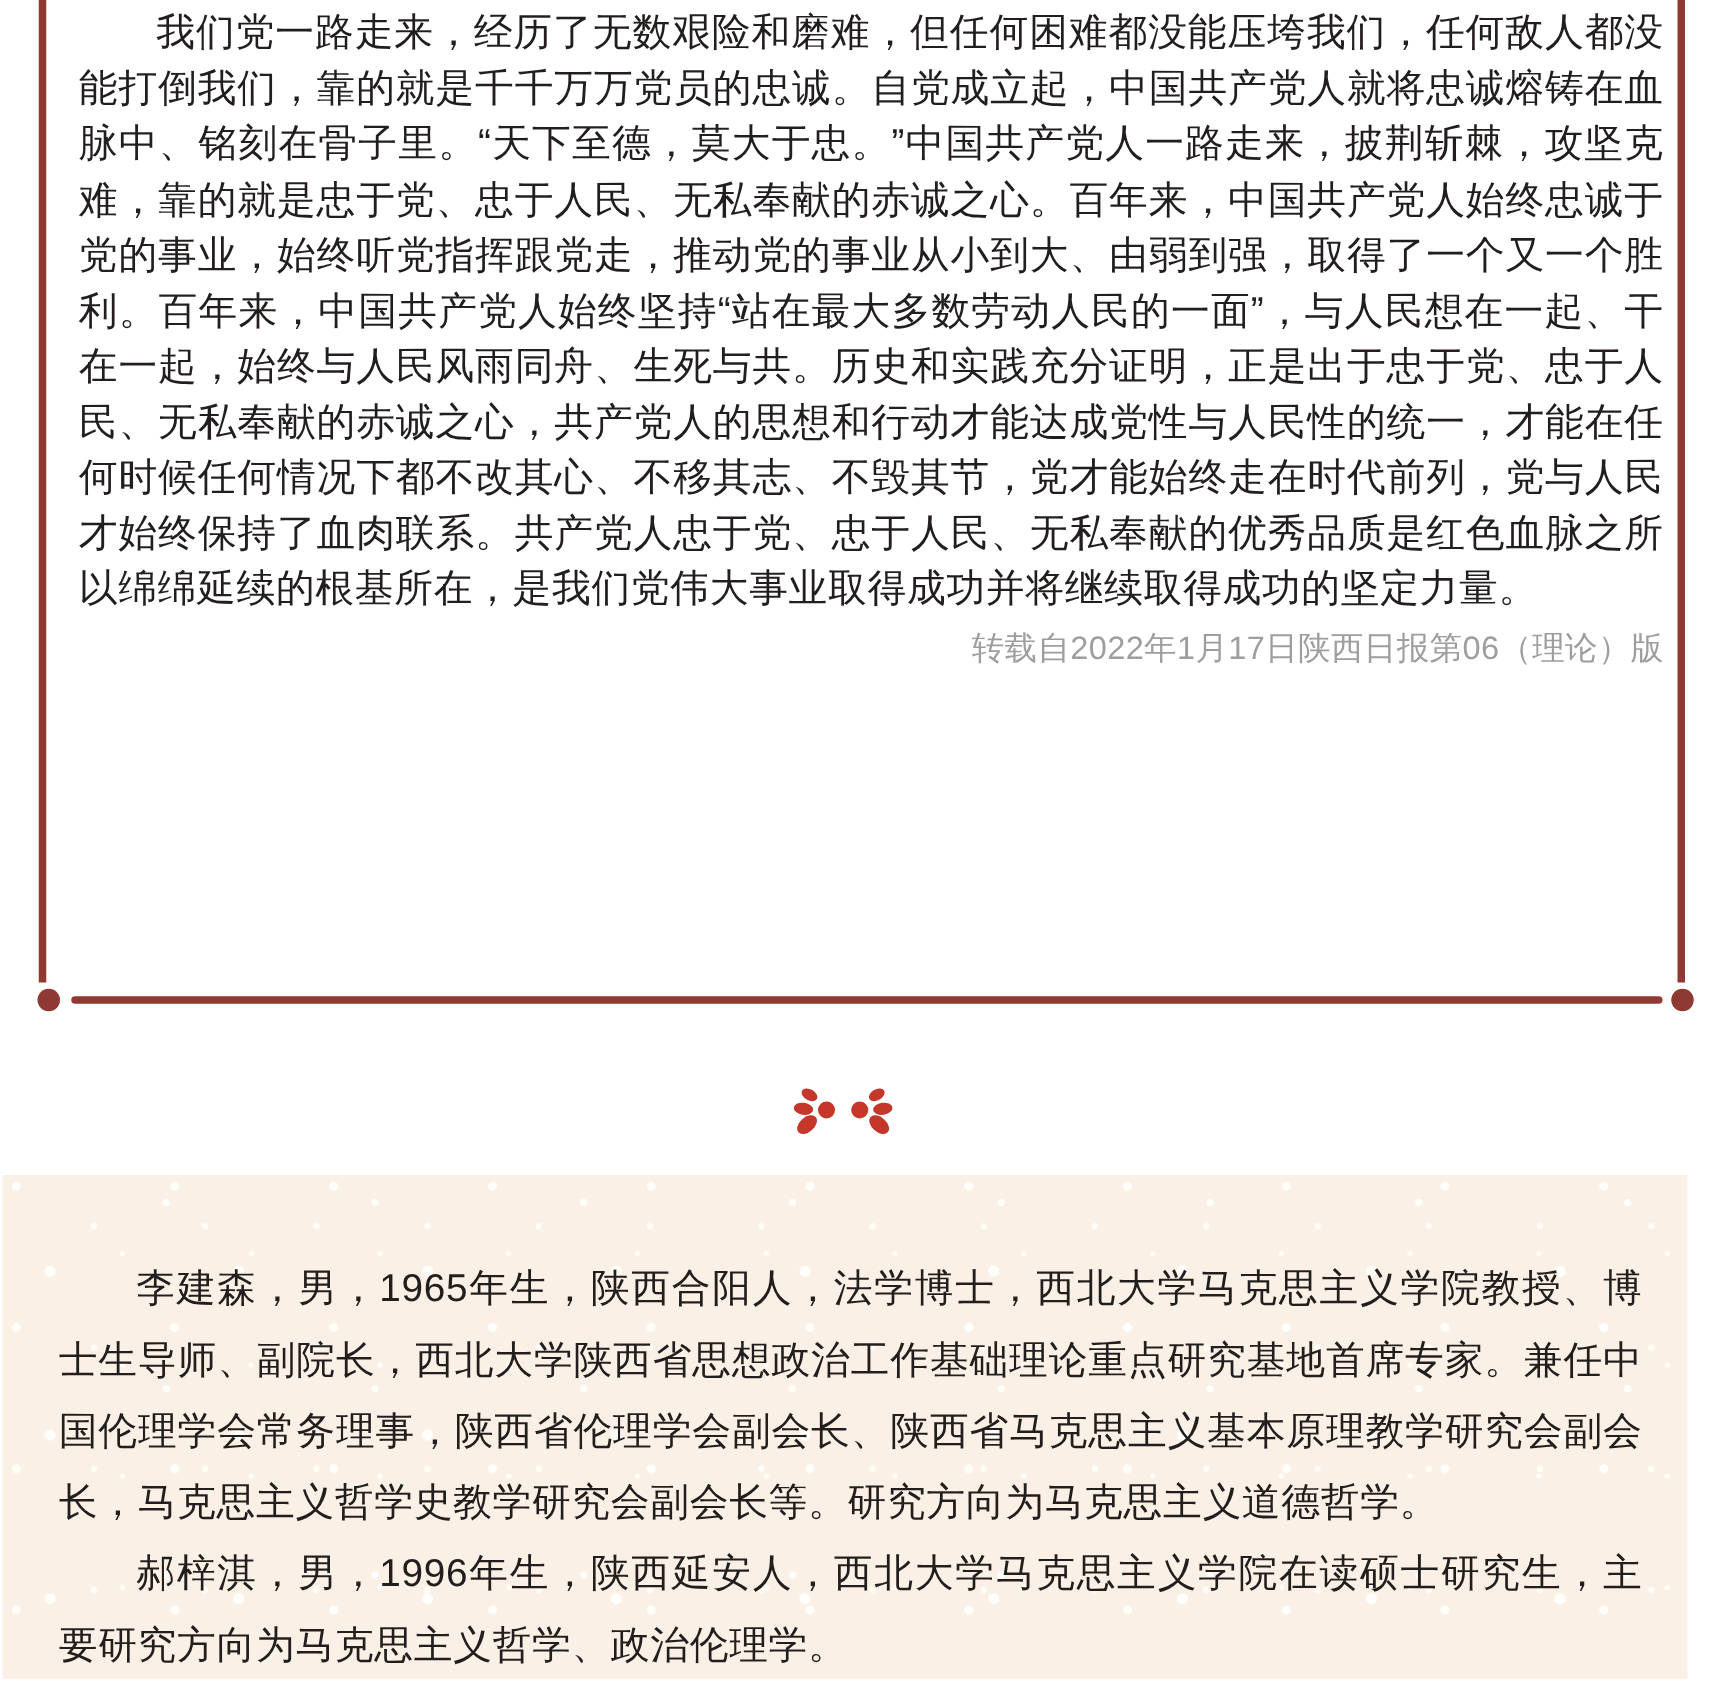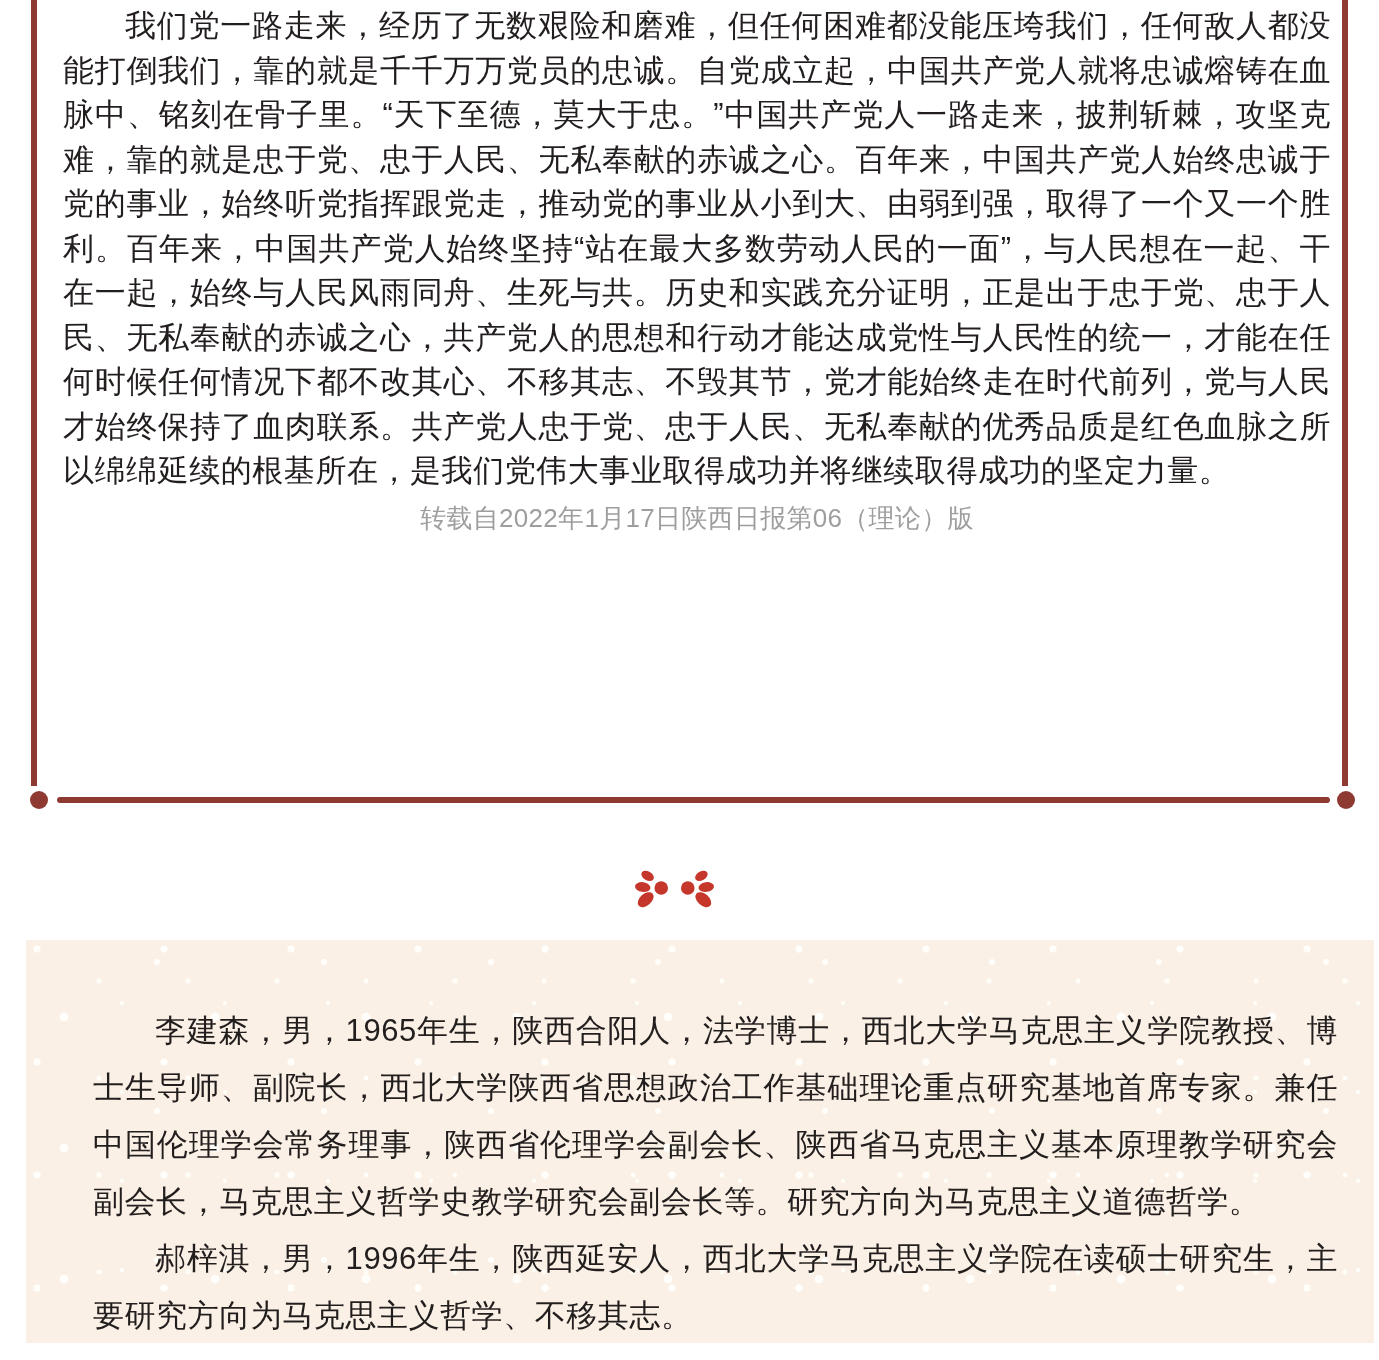--- a/index.html
+++ b/index.html
@@ -29,7 +29,7 @@
   .article-text p.citation{
     margin-top:8px;
     font-size:26px;line-height:32px;letter-spacing:0.3px;
-    text-indent:0;text-align:center;
+    text-indent:0;text-align:right;
     color:var(--citation_gray,#9e9e9e);
   }
   

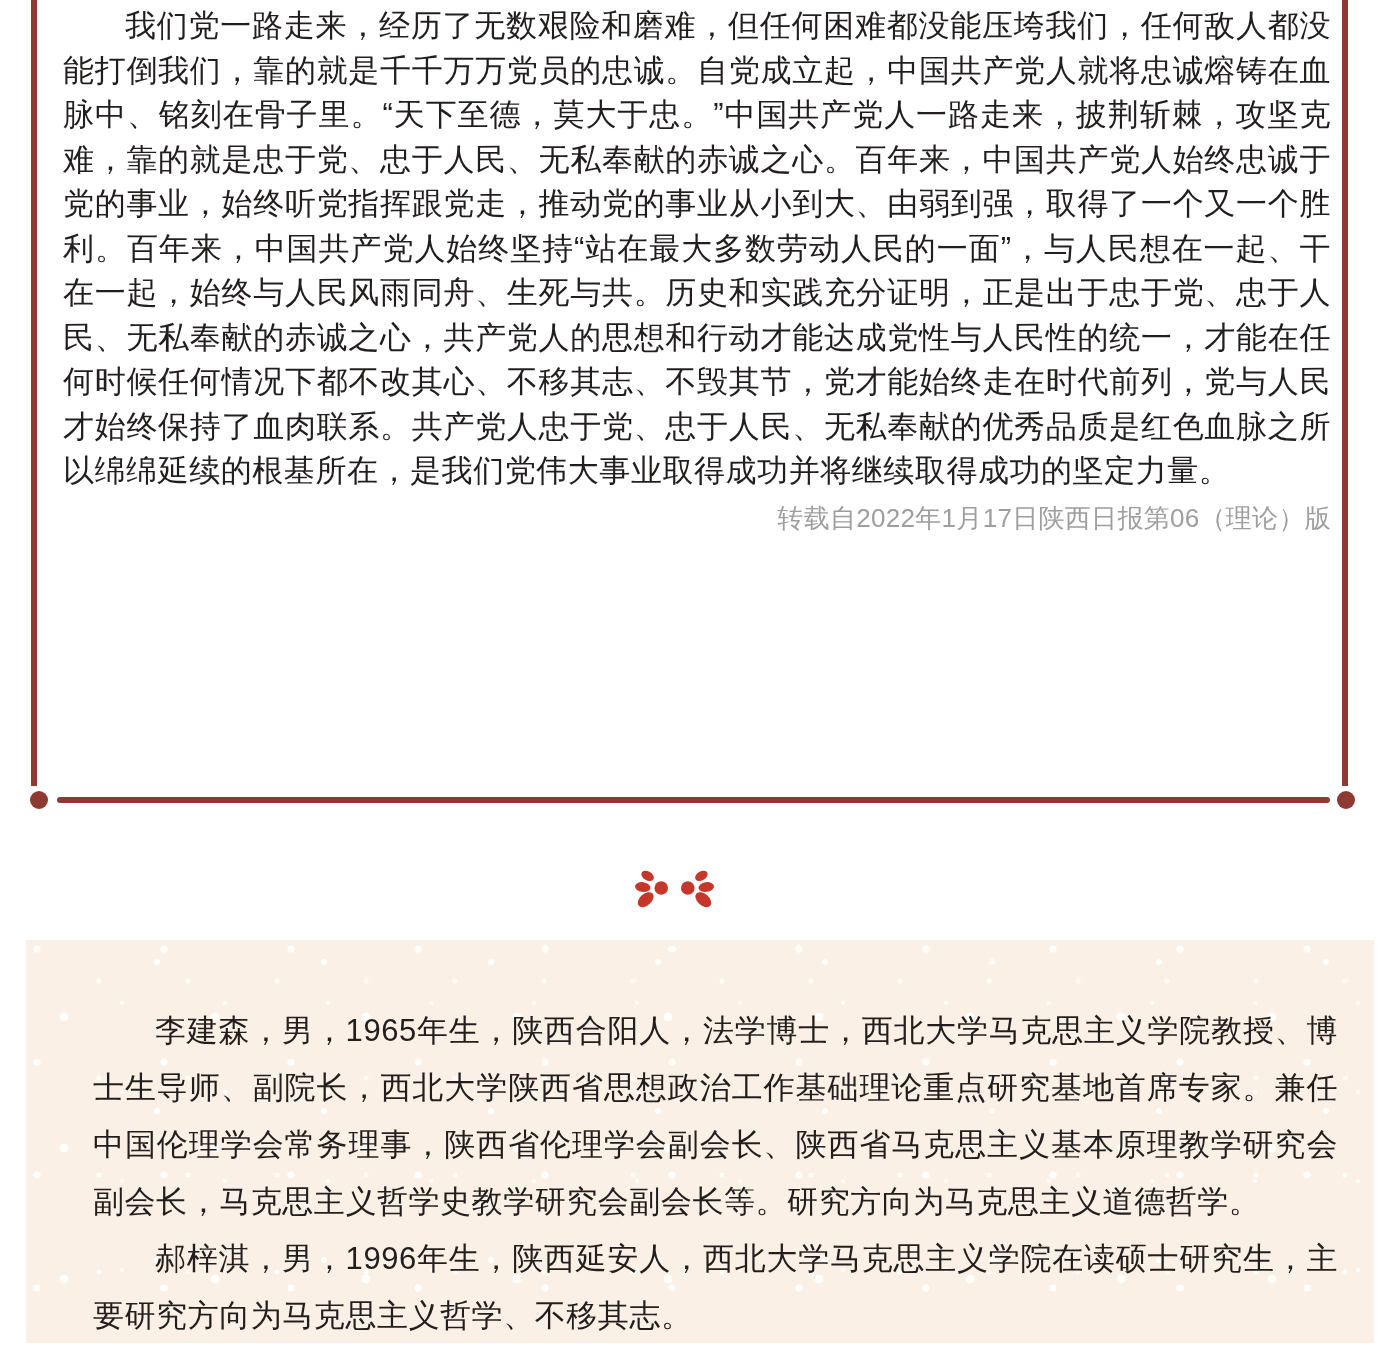--- a/index.html
+++ b/index.html
@@ -50,8 +50,8 @@
   }
   
   .bio{
-    position:absolute;left:26px;top:940px;width:1348px;height:403px;
-    box-sizing:border-box;padding:62px 36px 0 67px;
+    position:absolute;left:2px;top:940px;width:1348px;height:403px;
+    box-sizing:border-box;padding:62px 36px 0 45px;
     background-color:var(--bio_bg,#faf0e6);
     background-image:
       radial-gradient(circle at 11px 9px,  #fffefb 3.2px, rgba(255,255,255,0) 4px),

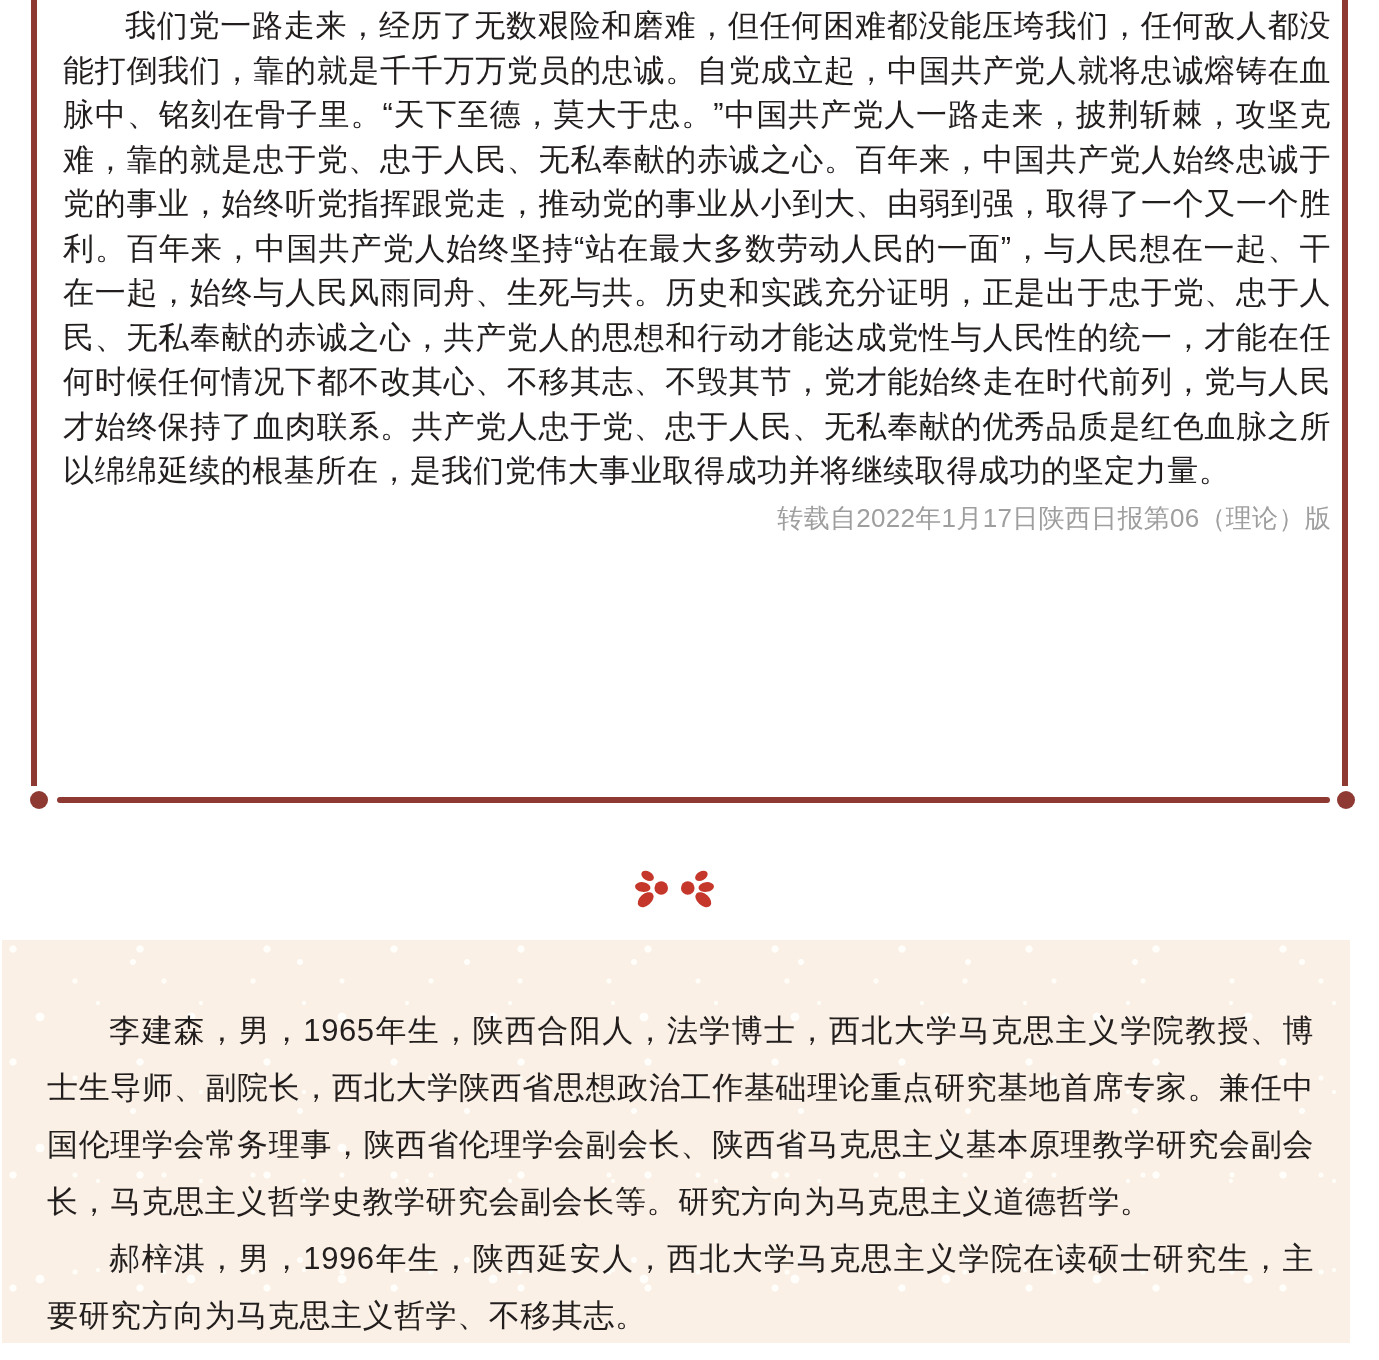--- a/index.html
+++ b/index.html
@@ -110,7 +110,7 @@
 
   <section class="bio">
     <p>李建森，男，1965年生，陕西合阳人，法学博士，西北大学马克思主义学院教授、博士生导师、副院长，西北大学陕西省思想政治工作基础理论重点研究基地首席专家。兼任中国伦理学会常务理事，陕西省伦理学会副会长、陕西省马克思主义基本原理教学研究会副会长，马克思主义哲学史教学研究会副会长等。研究方向为马克思主义道德哲学。</p>
-    <p>郝梓淇，男，1996年生，陕西延安人，西北大学马克思主义学院在读硕士研究生，主要研究方向为马克思主义哲学、不移其志。</p>
+    <p>郝梓淇，男，1996年生，陕西延安人，西北大学马克思主义学院在读硕士研究生，主要研究方向为马克思主义哲学、政治伦理学。</p>
   </section>
 
 </div>

